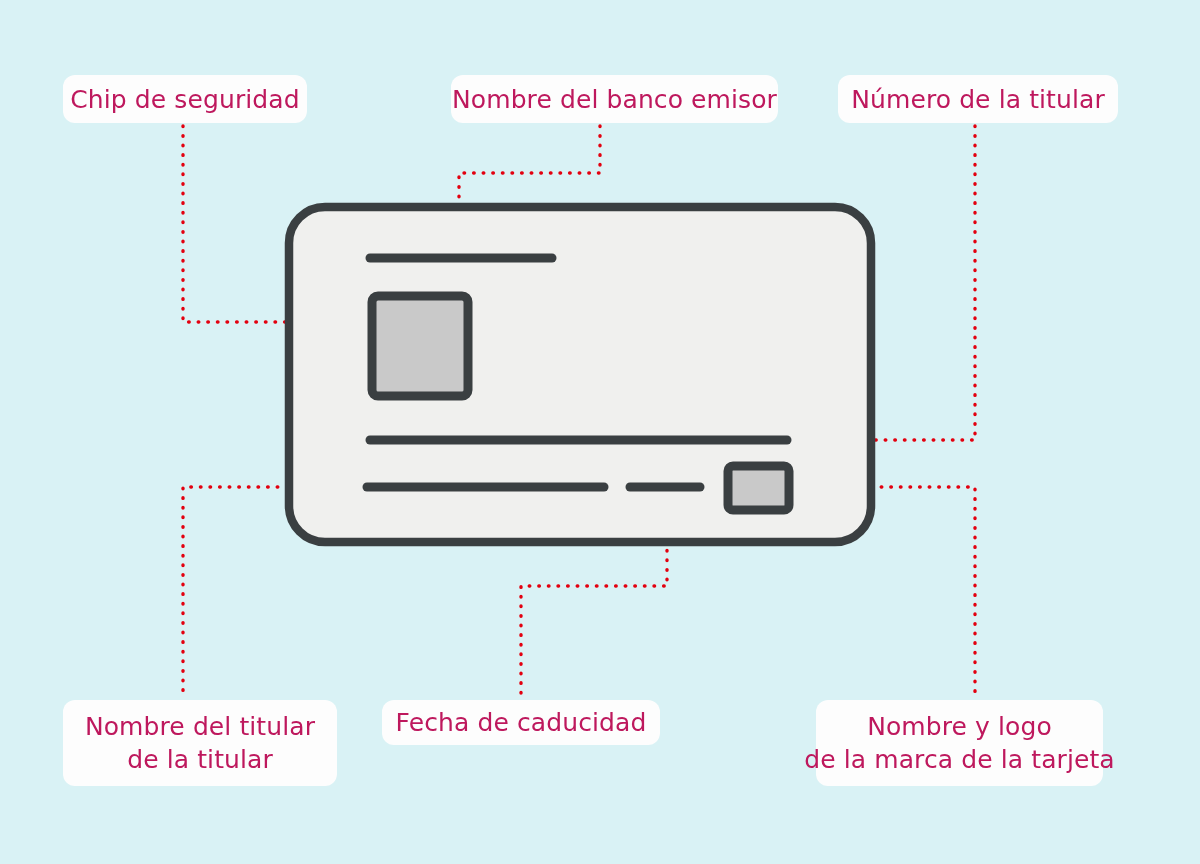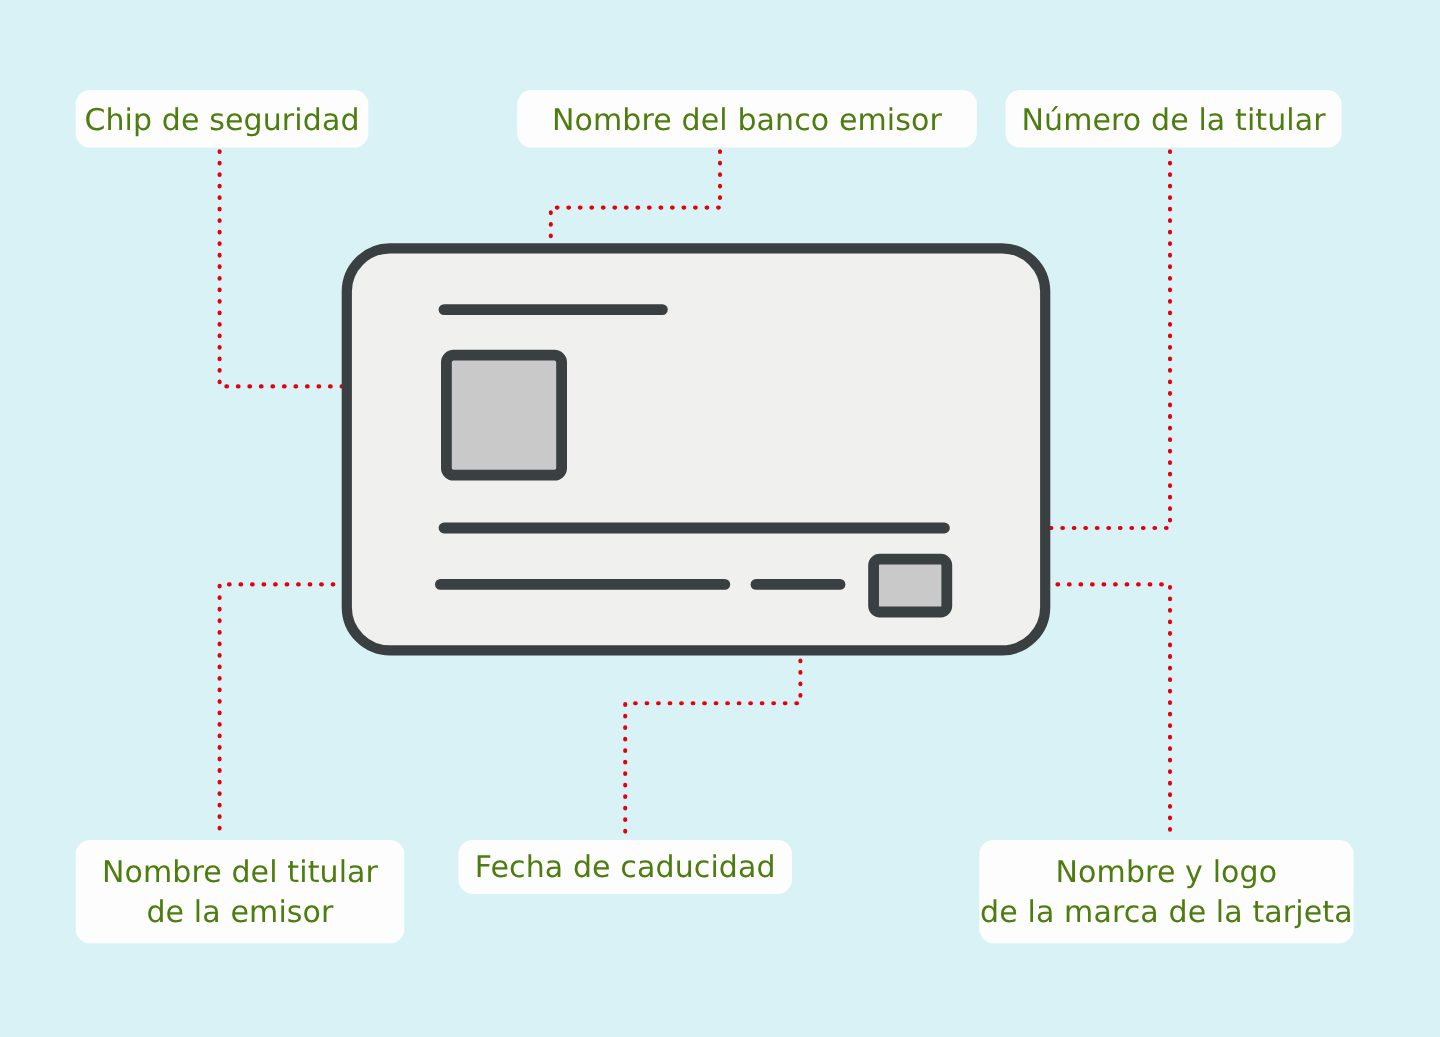--- a/index.html
+++ b/index.html
@@ -37,7 +37,7 @@
     position: absolute;
     background: #fdfdfd;
     border-radius: 12px;
-    color: #4d7c0f;
+    color: #be185d;
     font-size: 25px;
     line-height: 1.32;
     text-align: center;

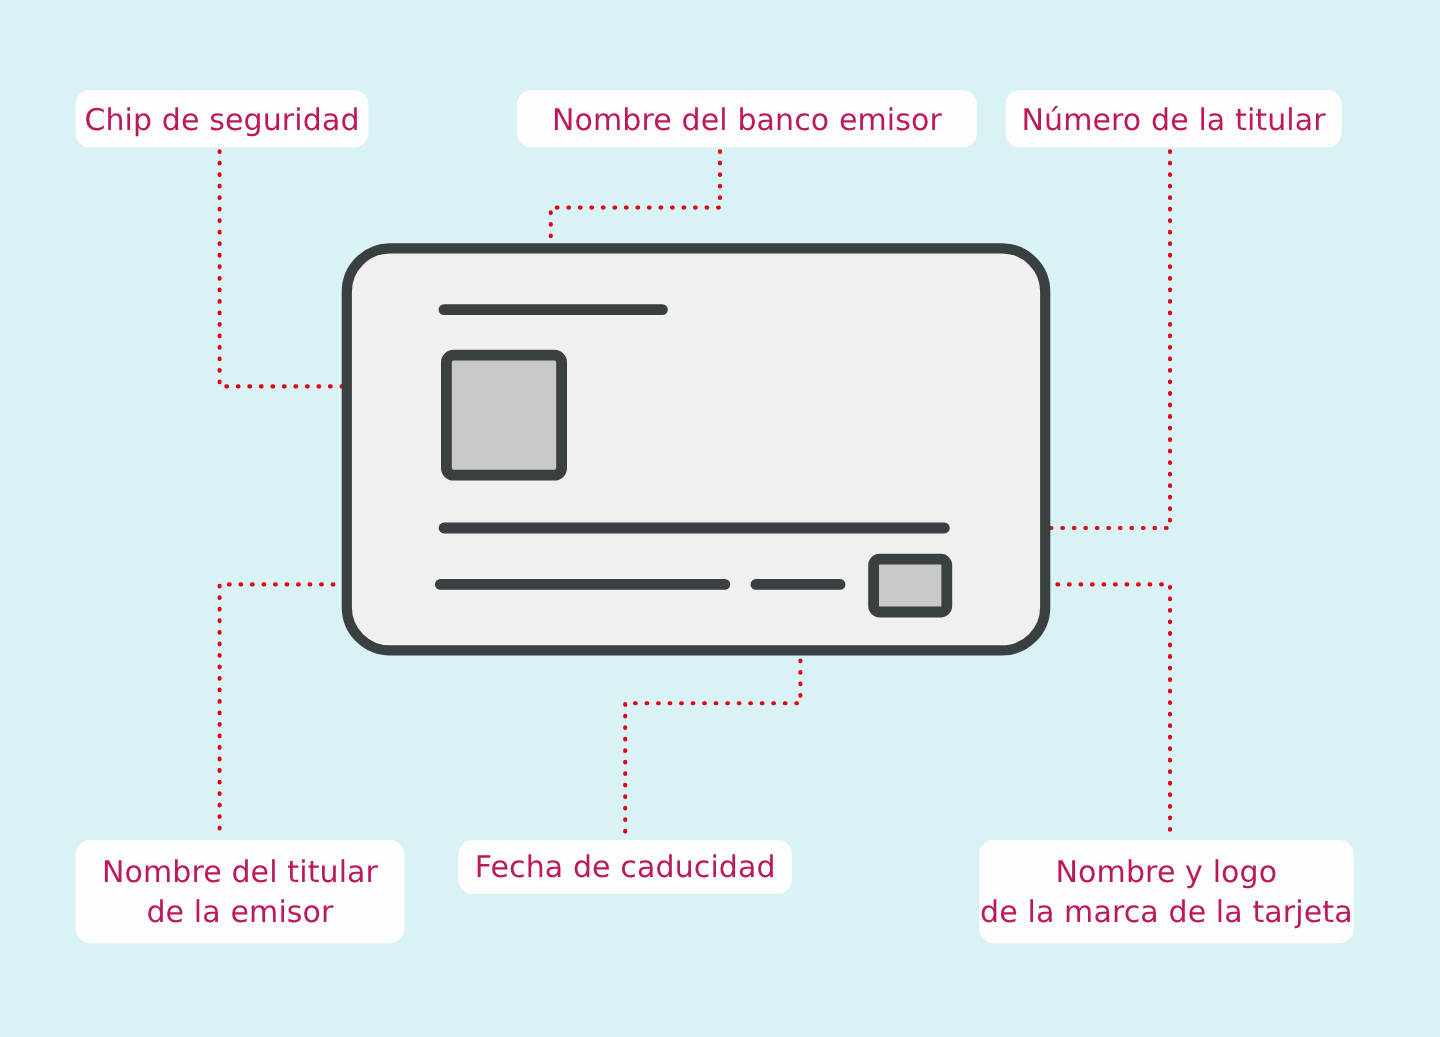--- a/index.html
+++ b/index.html
@@ -102,7 +102,7 @@
     <span class="label-line">Chip de seguridad</span>
   </div>
 
-  <div class="label-box" style="left:431px; top:75px; width:383px; height:48px;">
+  <div class="label-box" style="left:451px; top:75px; width:327px; height:48px;">
     <span class="label-line">Nombre del banco emisor</span>
   </div>
 

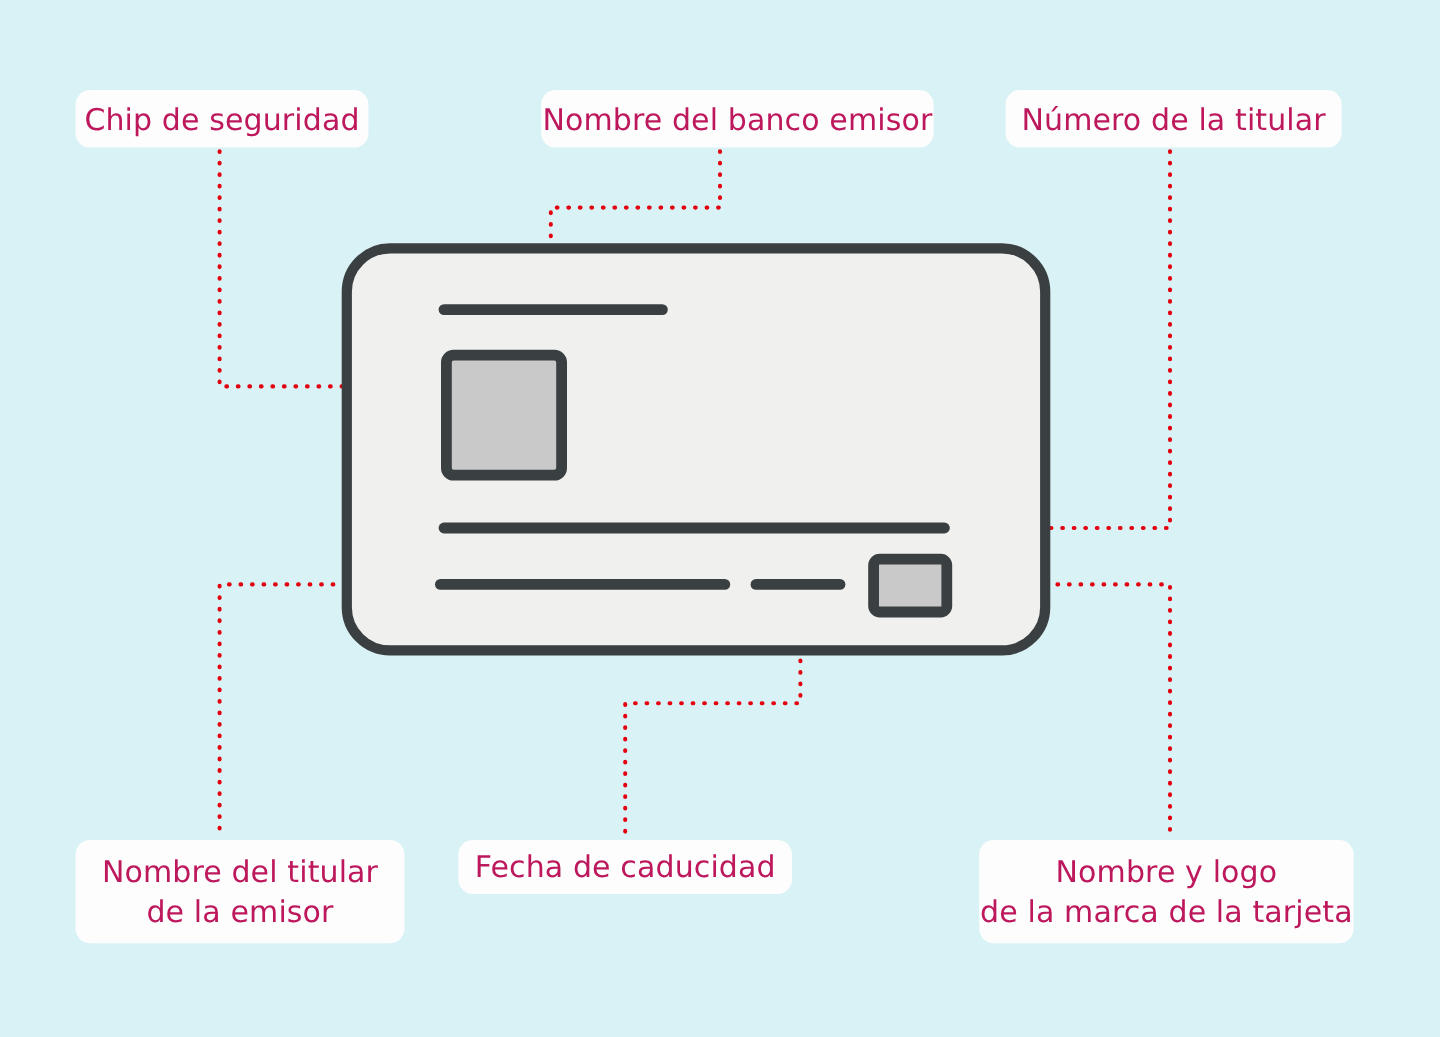--- a/index.html
+++ b/index.html
@@ -119,7 +119,7 @@
     <span class="label-line">Fecha de caducidad</span>
   </div>
 
-  <div class="label-box" style="left:816px; top:700px; width:312px; height:86px;">
+  <div class="label-box" style="left:816px; top:700px; width:287px; height:86px;">
     <span class="label-line">Nombre y logo</span>
     <span class="label-line">de la marca de la tarjeta</span>
   </div>

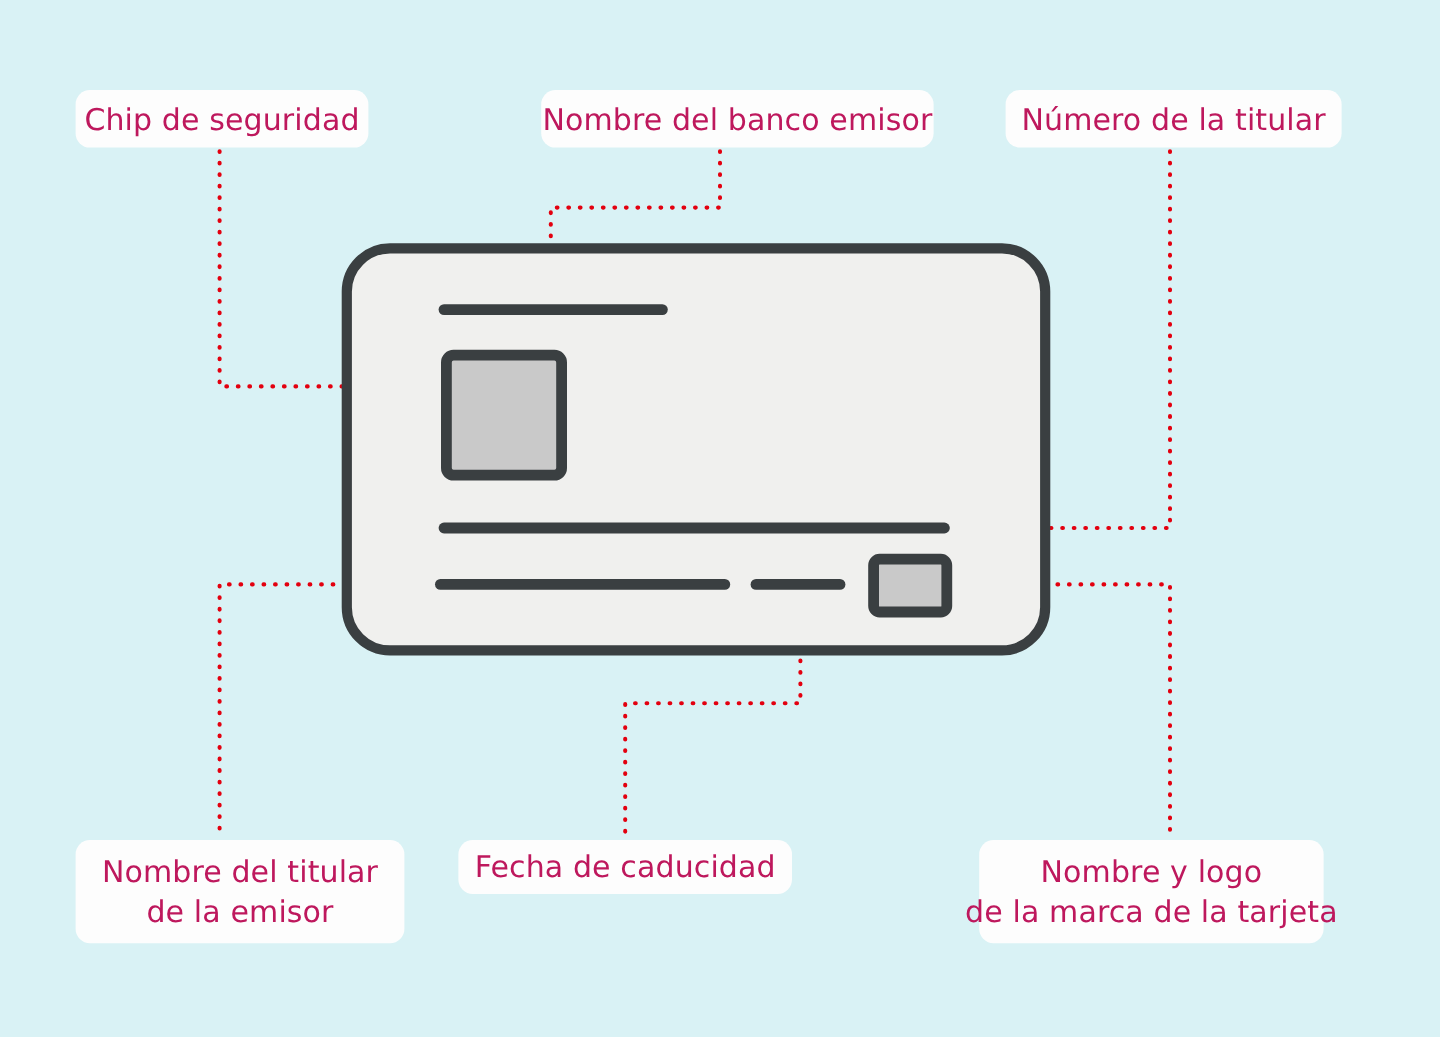--- a/index.html
+++ b/index.html
@@ -112,7 +112,7 @@
 
   <div class="label-box" style="left:63px; top:700px; width:274px; height:86px;">
     <span class="label-line">Nombre del titular</span>
-    <span class="label-line">de la emisor</span>
+    <span class="label-line">de la titular</span>
   </div>
 
   <div class="label-box" style="left:382px; top:700px; width:278px; height:45px;">

